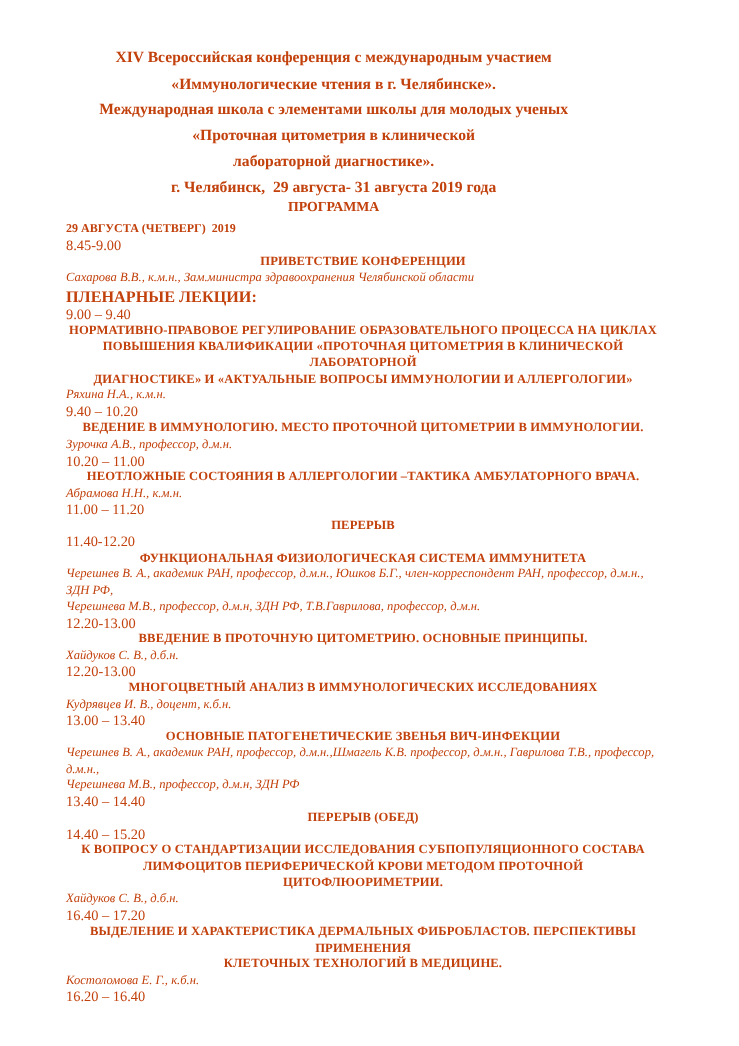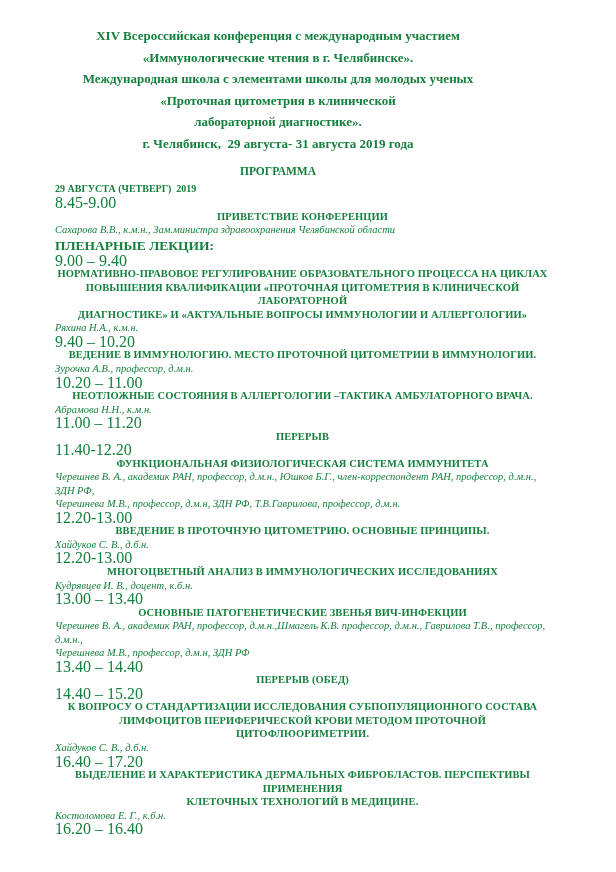--- a/index.html
+++ b/index.html
@@ -8,10 +8,10 @@
     width: 556px;
     height: 872px;
     background: #ffffff;
-    color: #15803d;
+    color: #c2410c;
     font-family: "Liberation Serif", serif;
     box-sizing: border-box;
-    padding-top: 25px;
+    padding-top: 37px;
     overflow: hidden;
   }
   .doc-header {

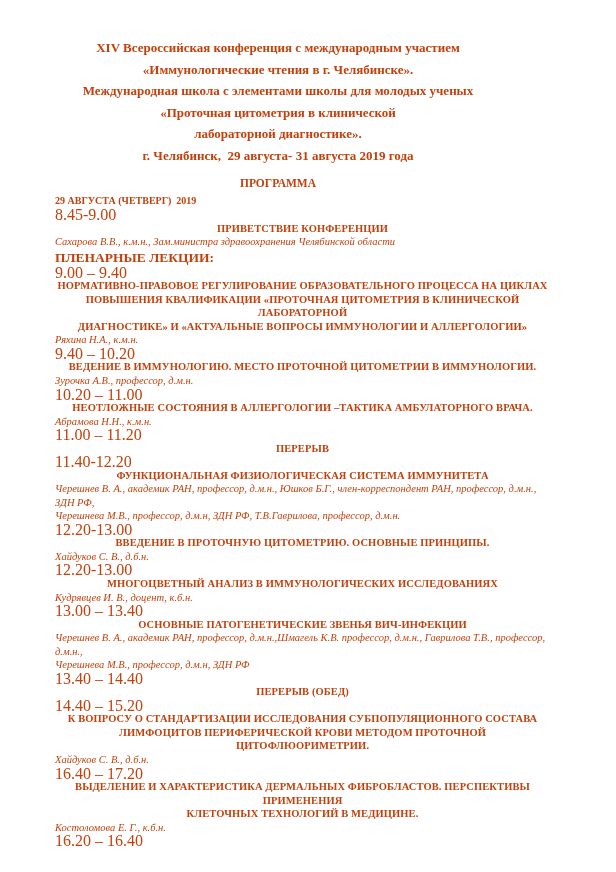--- a/index.html
+++ b/index.html
@@ -26,7 +26,6 @@
     font-weight: bold;
     font-size: 11.5px;
     line-height: 14px;
-    margin-top: 10px;
     margin-bottom: 4px;
   }
   .schedule {

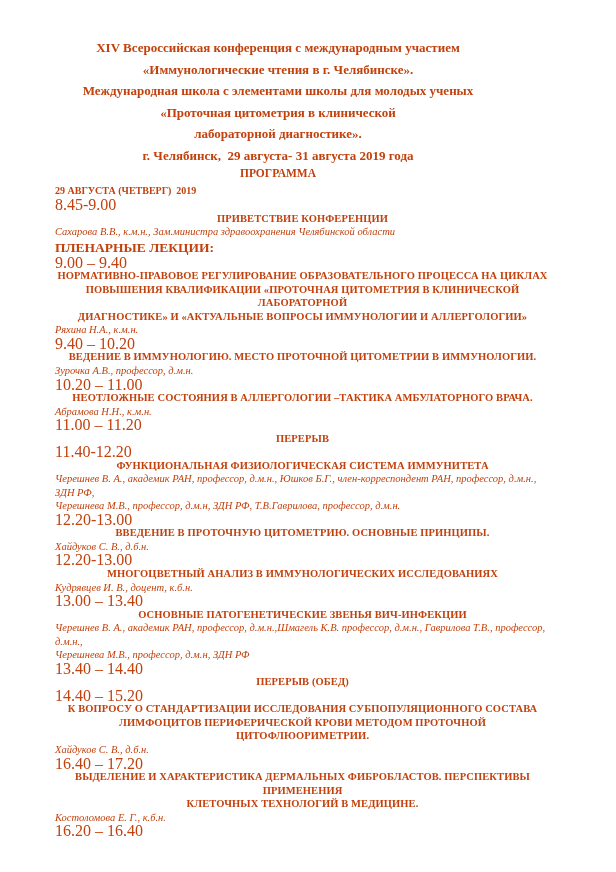--- a/index.html
+++ b/index.html
@@ -34,7 +34,7 @@
   }
   .line { white-space: pre-wrap; }
   .line.date    { font-weight: bold; font-size: 10px; line-height: 14px; }
-  .line.time    { font-size: 16px; line-height: 13.5px; }
+  .line.time    { font-size: 12px; line-height: 13.5px; }
   .line.title   { font-weight: bold; font-size: 10.5px; line-height: 13.6px; letter-spacing: 0.1px; text-align: center; }
   .line.speaker { font-style: italic; font-size: 10.5px; line-height: 13.5px; }
   .line.section { font-weight: bold; font-size: 13.5px; line-height: 17px; }

